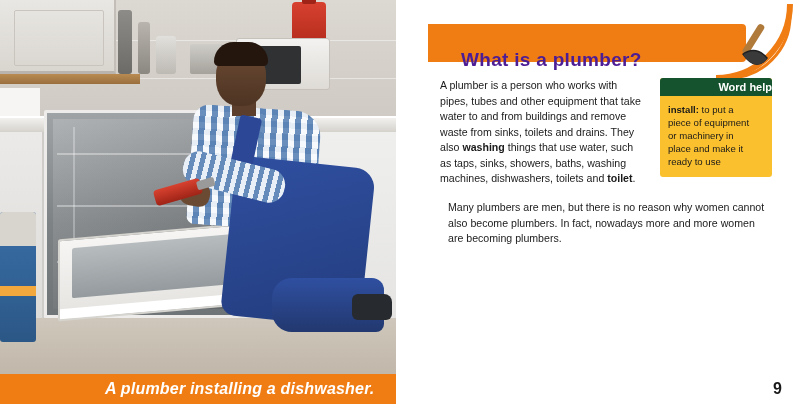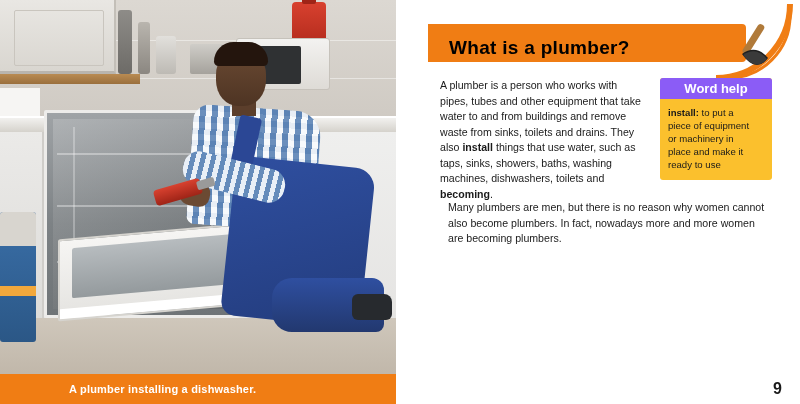--- a/index.html
+++ b/index.html
@@ -246,8 +246,8 @@
     border-radius: 0 4px 4px 0;
   }
   .title-bar h1 {
-    margin: 5px; padding: 8px 0 0 16px;
-    color: #000000; font-size: 19px; font-weight: bold;
+    margin: 17px; padding: 8px 0 0 16px;
+    color: #4c1d95; font-size: 19px; font-weight: bold;
     letter-spacing: 0.3px;
   }
 

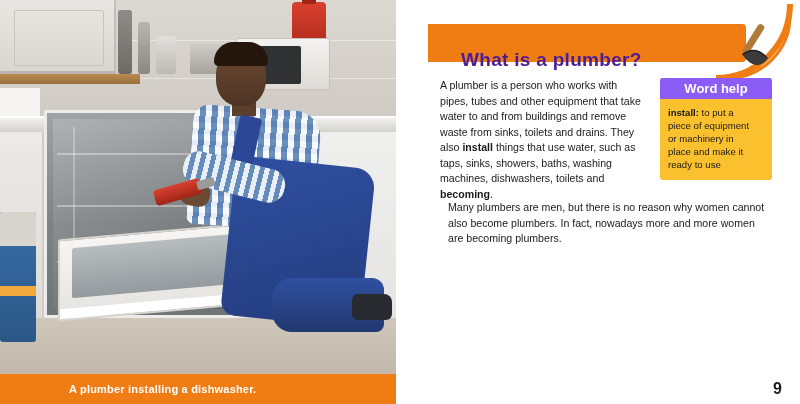--- a/index.html
+++ b/index.html
@@ -280,8 +280,8 @@
     overflow: hidden;
   }
   .wordhelp .wh-head {
-    background: #8b5cf6; color: #ffffff;
-    font-size: 13px; font-weight: bold; text-align: center;
+    background: #14532d; color: #ffffff;
+    font-size: 11px; font-weight: bold; text-align: right;
     padding: 3px 0 3px 0;
   }
   .wordhelp .wh-body {

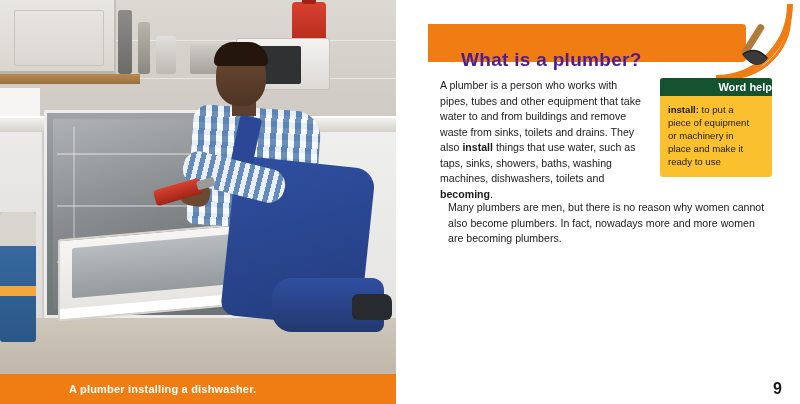--- a/index.html
+++ b/index.html
@@ -379,7 +379,7 @@
 
     <div class="body-col">
       <p>
-        <span>A plumber is a person who works with pipes, tubes and other equipment that take water to and from buildings and remove waste from sinks, toilets and drains.  They also </span><b>install</b><span> things that use water, such as taps, sinks, showers, baths, washing machines, dishwashers, toilets and </span><b>becoming</b><span>.</span>
+        <span>A plumber is a person who works with pipes, tubes and other equipment that take water to and from buildings and remove waste from sinks, toilets and drains.  They also </span><b>washing</b><span> things that use water, such as taps, sinks, showers, baths, washing machines, dishwashers, toilets and </span><b>becoming</b><span>.</span>
       </p>
     </div>
 

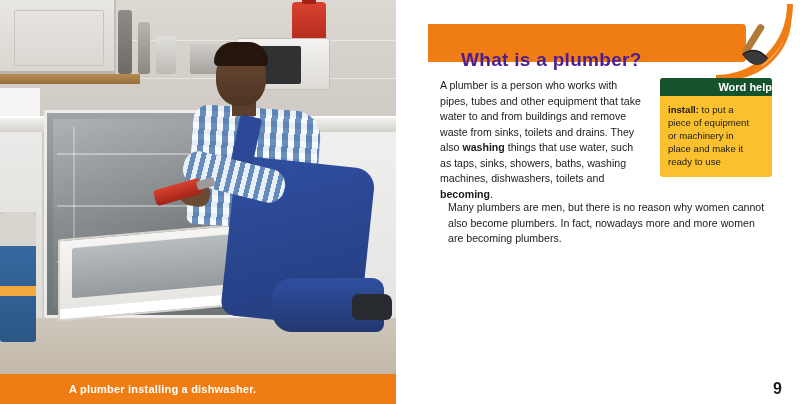--- a/index.html
+++ b/index.html
@@ -379,7 +379,7 @@
 
     <div class="body-col">
       <p>
-        <span>A plumber is a person who works with pipes, tubes and other equipment that take water to and from buildings and remove waste from sinks, toilets and drains.  They also </span><b>washing</b><span> things that use water, such as taps, sinks, showers, baths, washing machines, dishwashers, toilets and </span><b>becoming</b><span>.</span>
+        <span>A plumber is a person who works with pipes, tubes and other equipment that take water to and from buildings and remove waste from sinks, toilets and drains.  They also </span><b>washing</b><span> things that use water, such as taps, sinks, showers, baths, washing machines, dishwashers, toilets and </span><b>toilet</b><span>.</span>
       </p>
     </div>
 

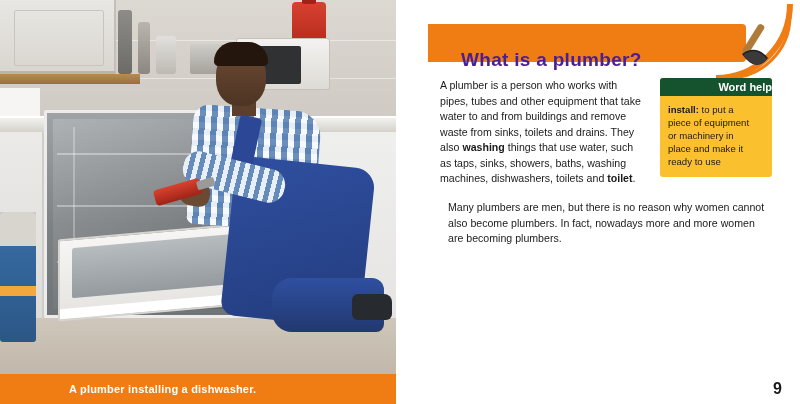--- a/index.html
+++ b/index.html
@@ -225,8 +225,8 @@
     display: flex; align-items: center;
   }
   .caption-text {
-    color: #ffffff; font-size: 11px; font-weight: bold;
-    margin-left: 69px; letter-spacing: 0.2px;
+    color: #ffffff; font-size: 16px; font-weight: bold;
+    margin-left: 105px; letter-spacing: 0.2px; font-style: italic;
   }
 
   

